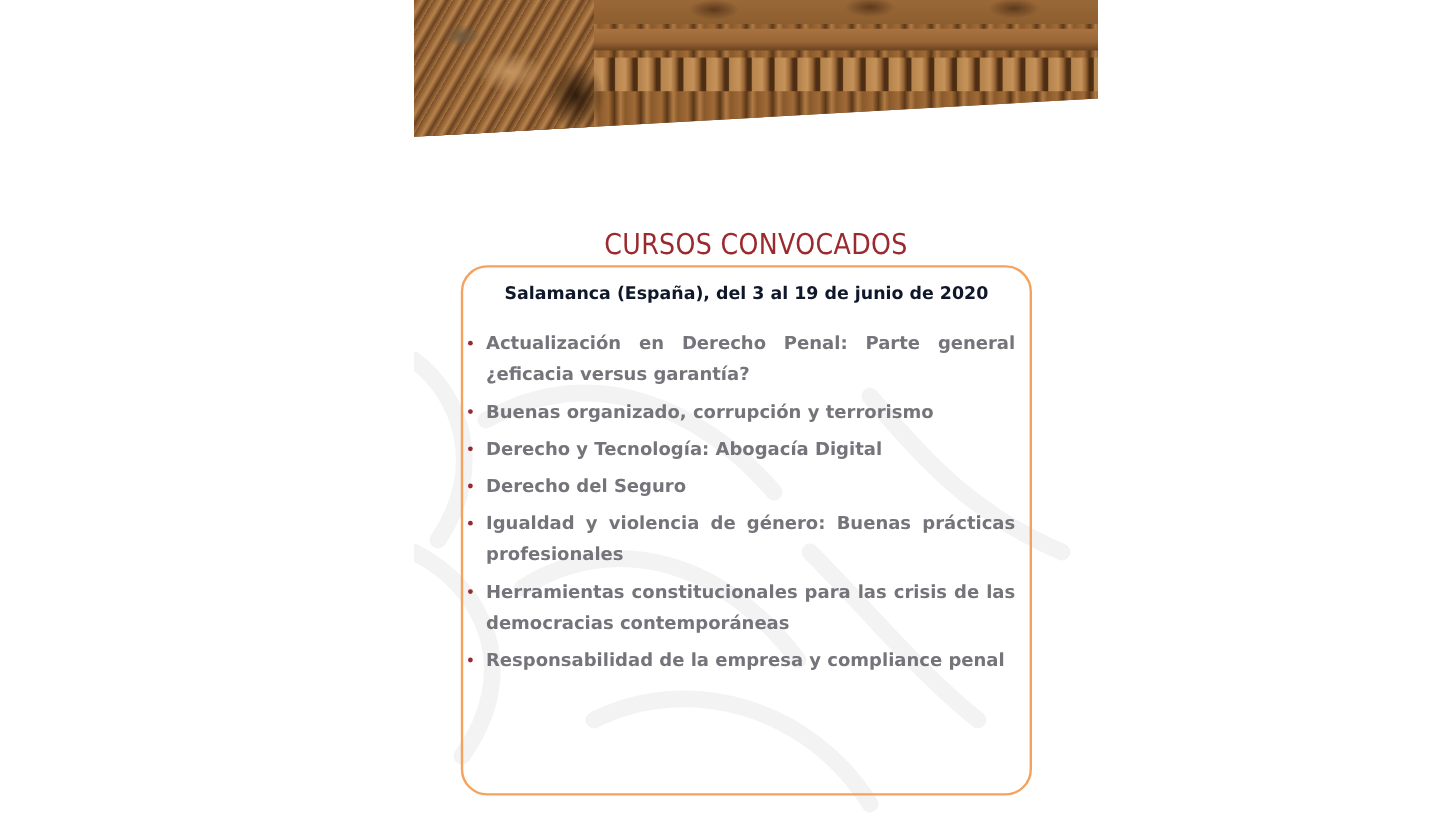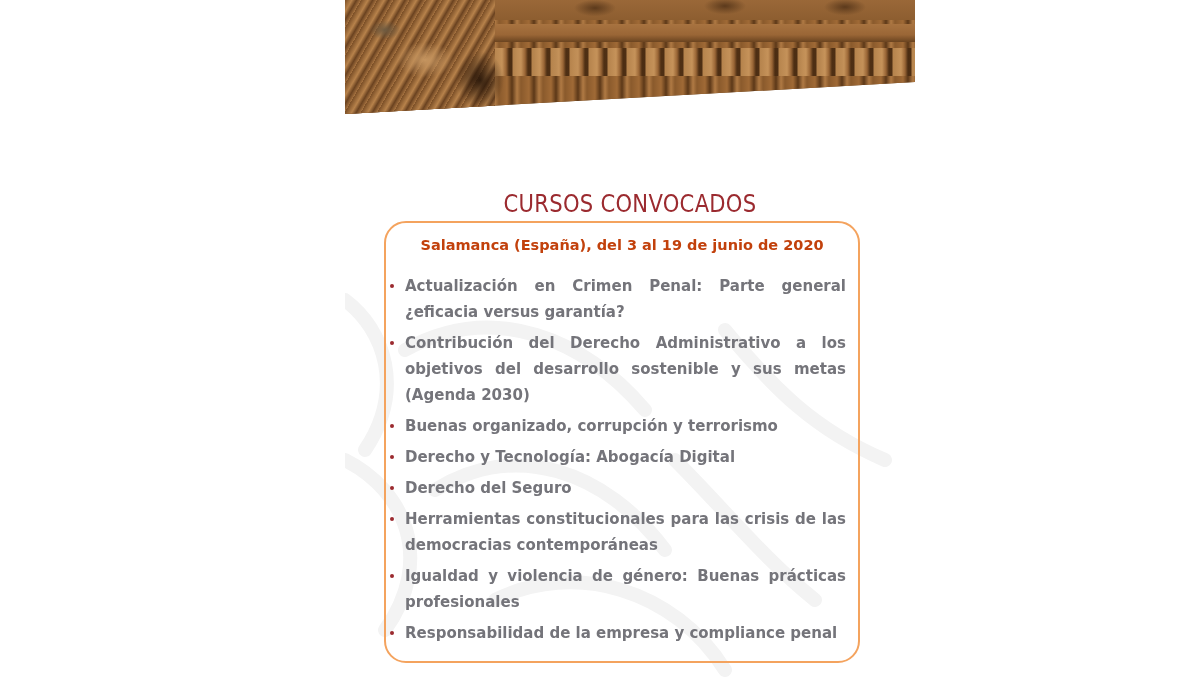--- a/index.html
+++ b/index.html
@@ -108,7 +108,7 @@
       width: 476px;
       top: 237px;
       text-align: center;
-      color: #c2410c;
+      color: #0f172a;
       font-size: 14.5px;
       font-weight: bold;
     }

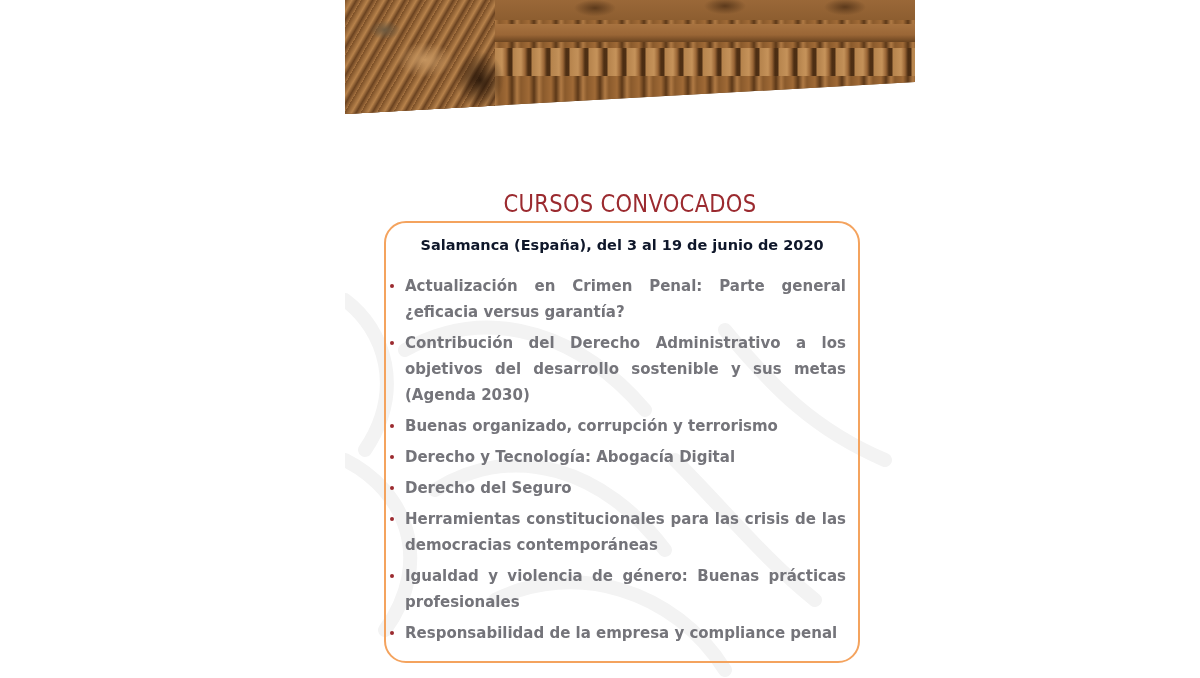--- a/index.html
+++ b/index.html
@@ -179,7 +179,7 @@
   <ul class="courses">
     <li class="first">
       <span class="bullet"></span>
-      <span>Actualización en Crimen Penal: Parte general ¿eficacia versus garantía?</span>
+      <span>Actualización en Derecho Penal: Parte general ¿eficacia versus garantía?</span>
     </li>
     <li>
       <span class="bullet"></span>

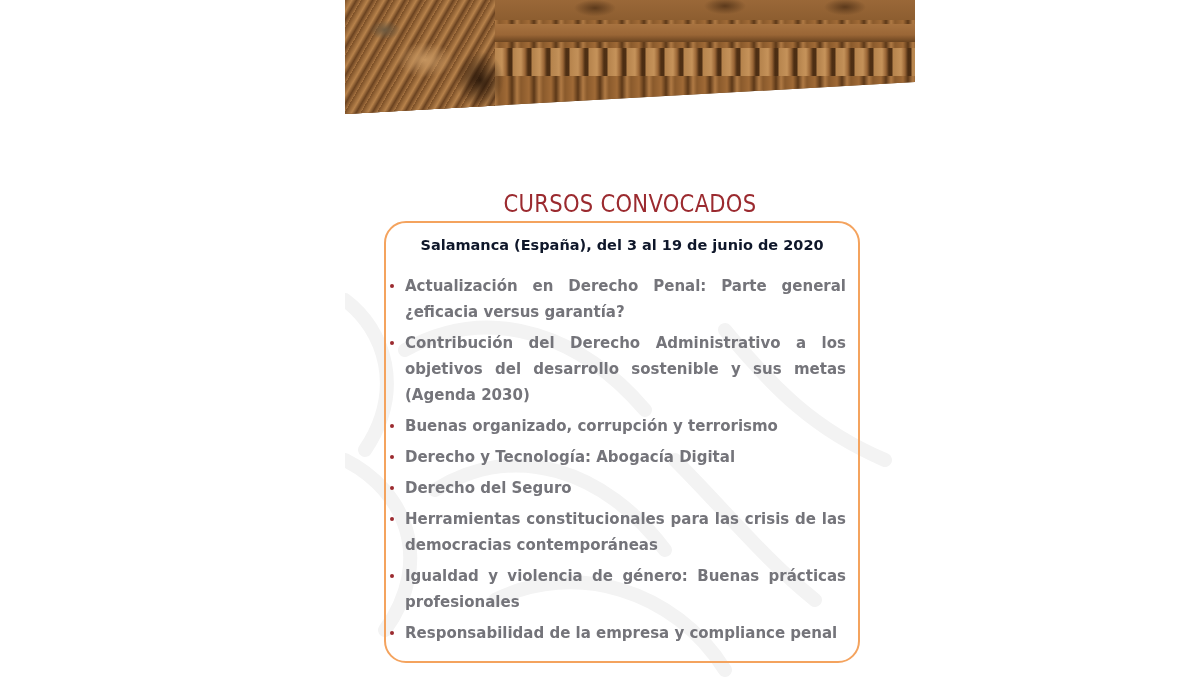--- a/index.html
+++ b/index.html
@@ -183,10 +183,6 @@
     </li>
     <li>
       <span class="bullet"></span>
-      <span>Contribución del Derecho Administrativo a los objetivos del desarrollo sostenible y sus metas (Agenda 2030)</span>
-    </li>
-    <li>
-      <span class="bullet"></span>
       <span>Buenas organizado, corrupción y terrorismo</span>
     </li>
     <li>

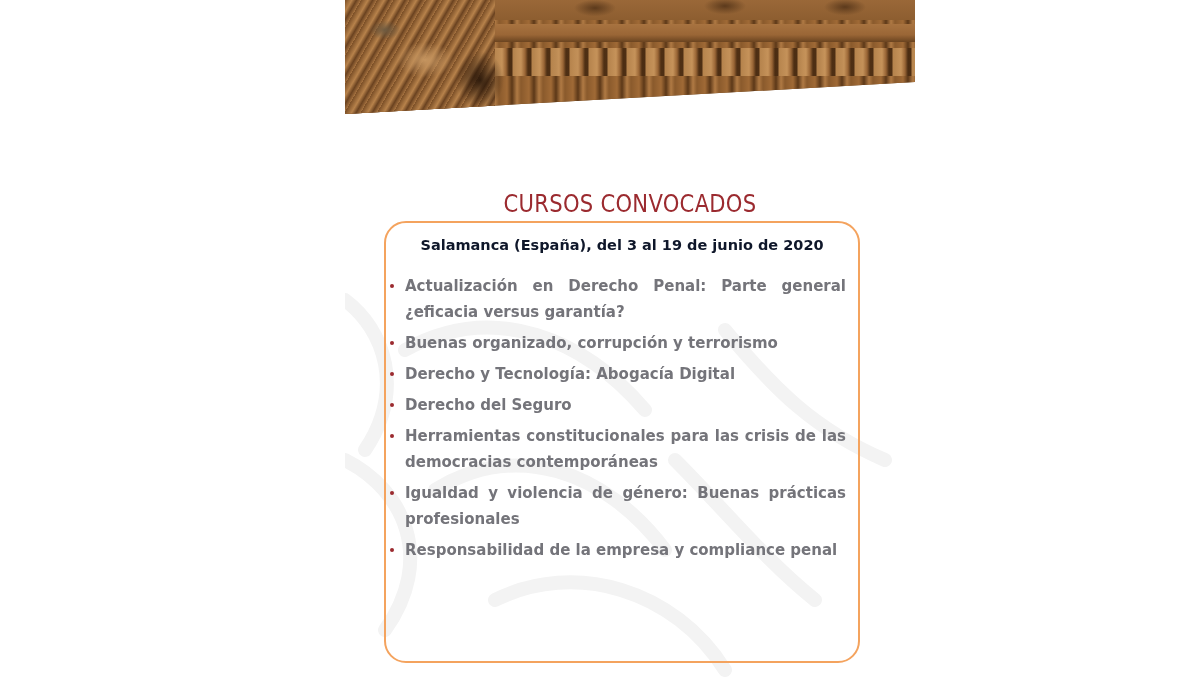--- a/index.html
+++ b/index.html
@@ -195,14 +195,14 @@
     </li>
     <li>
       <span class="bullet"></span>
+      <span>Igualdad y violencia de género: Buenas prácticas profesionales</span>
+    </li>
+    <li>
+      <span class="bullet"></span>
       <span>Herramientas constitucionales para las crisis de las democracias contemporáneas</span>
     </li>
     <li>
       <span class="bullet"></span>
-      <span>Igualdad y violencia de género: Buenas prácticas profesionales</span>
-    </li>
-    <li>
-      <span class="bullet"></span>
       <span>Responsabilidad de la empresa y compliance penal</span>
     </li>
   </ul>

